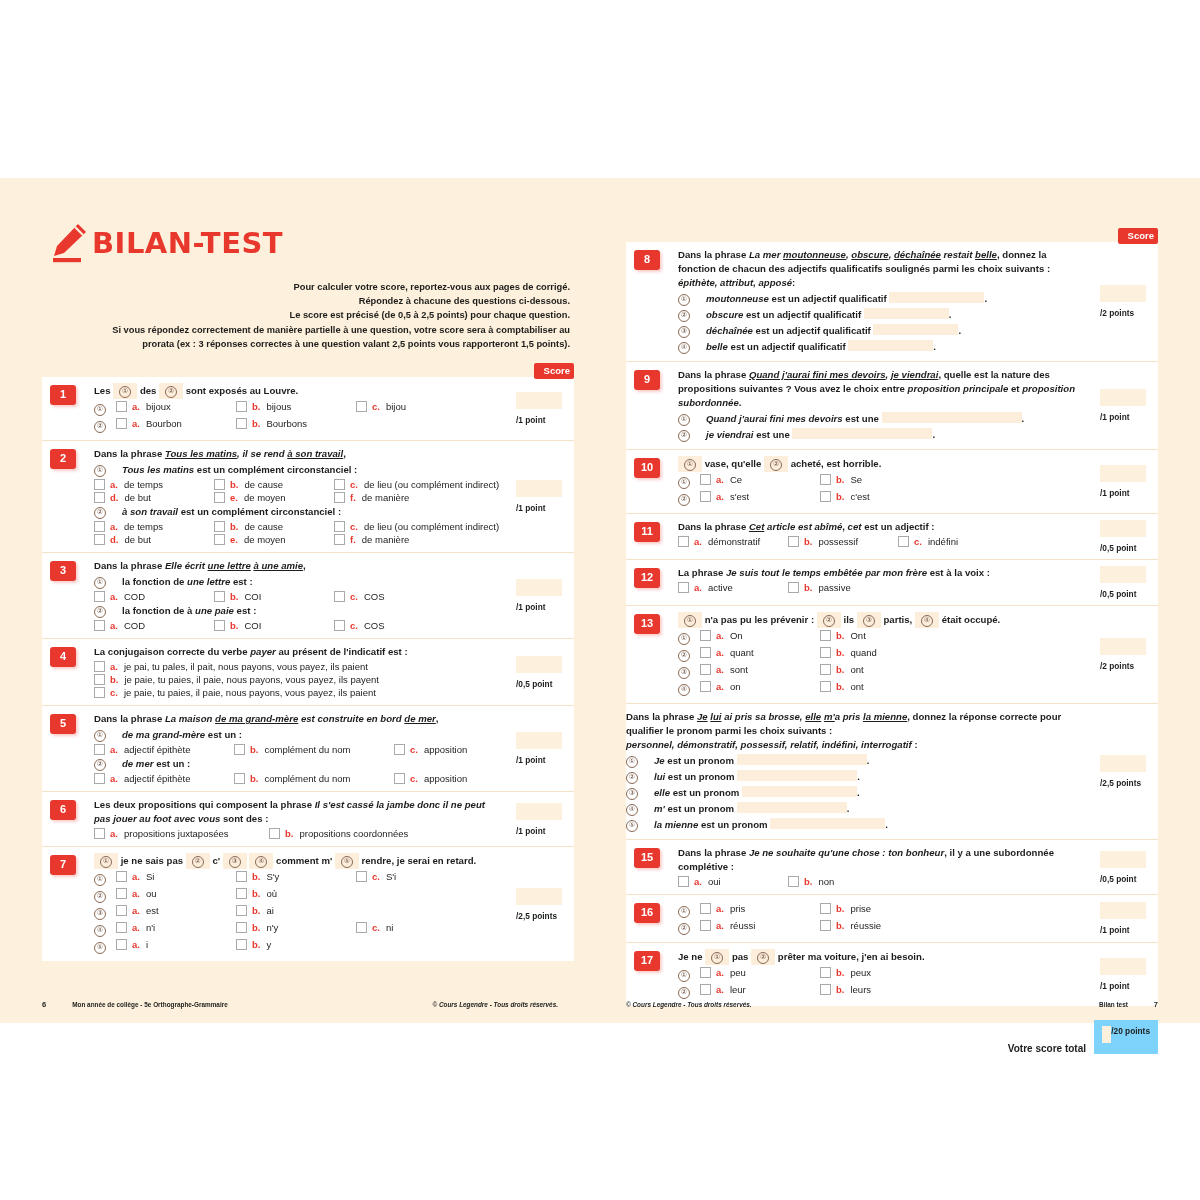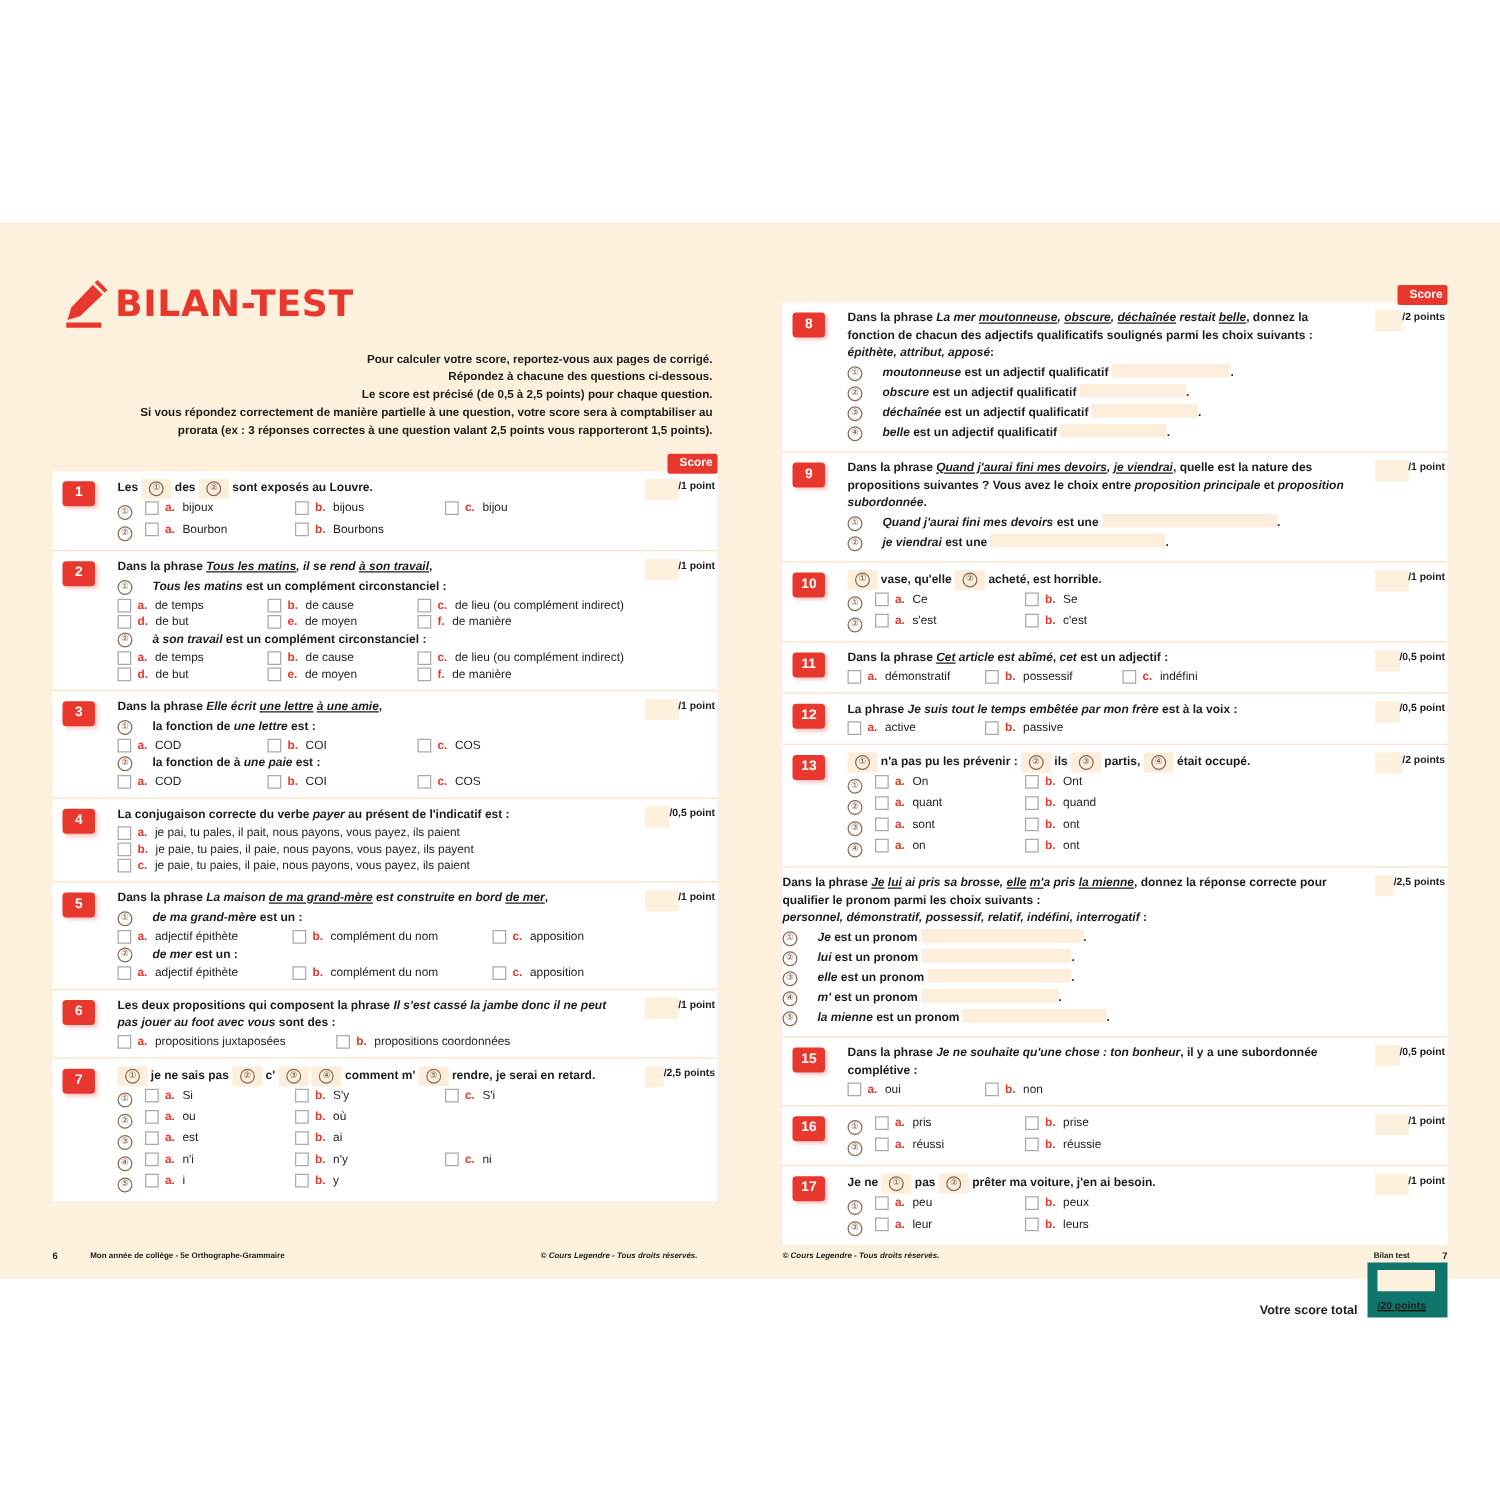--- a/index.html
+++ b/index.html
@@ -53,7 +53,7 @@
   .qbody{flex:1;padding:6px 8px 7px 0;box-sizing:border-box;}
   .qscore-cell{
     width:64px;flex:none;box-sizing:border-box;
-    display:flex;flex-direction:row;align-items:flex-start;
+    display:flex;flex-direction:column;align-items:flex-start;
     justify-content:center;padding:6px 2px 6px 6px;
   }
   .score-box{width:46px;height:17px;background:#fdf0dc;margin-bottom:6px;}

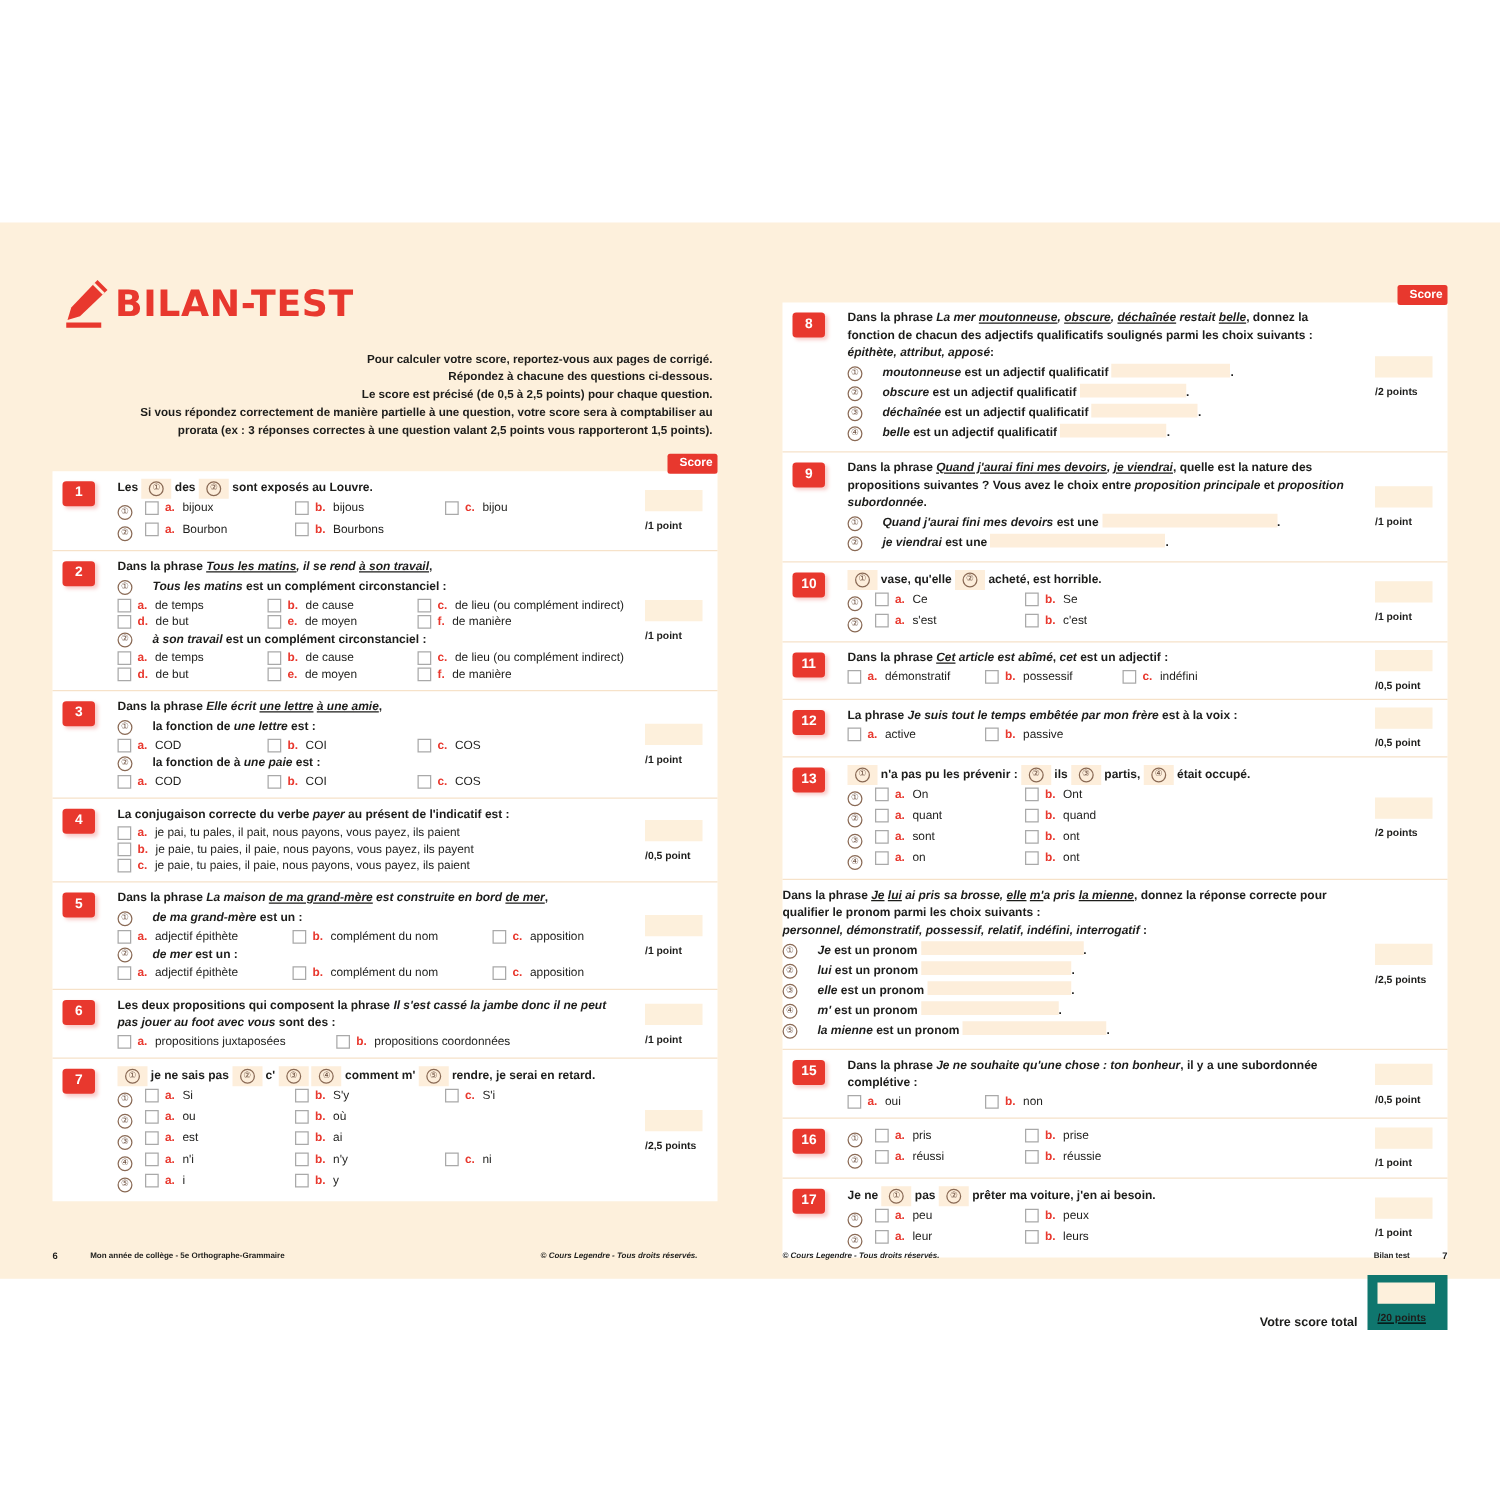--- a/index.html
+++ b/index.html
@@ -104,8 +104,8 @@
   }
   .total-label{font-size:10px;font-weight:bold;color:#1d1d1b;margin-right:8px;}
   .total-box{
-    background:#0f766e;padding:6px 8px 5px 8px;box-sizing:border-box;
-    display:flex;flex-direction:column;align-items:flex-start;width:64px;text-decoration:underline;
+    background:#7dd3fc;padding:6px 8px 5px 8px;box-sizing:border-box;
+    display:flex;align-items:flex-start;width:64px;
   }
 
   

